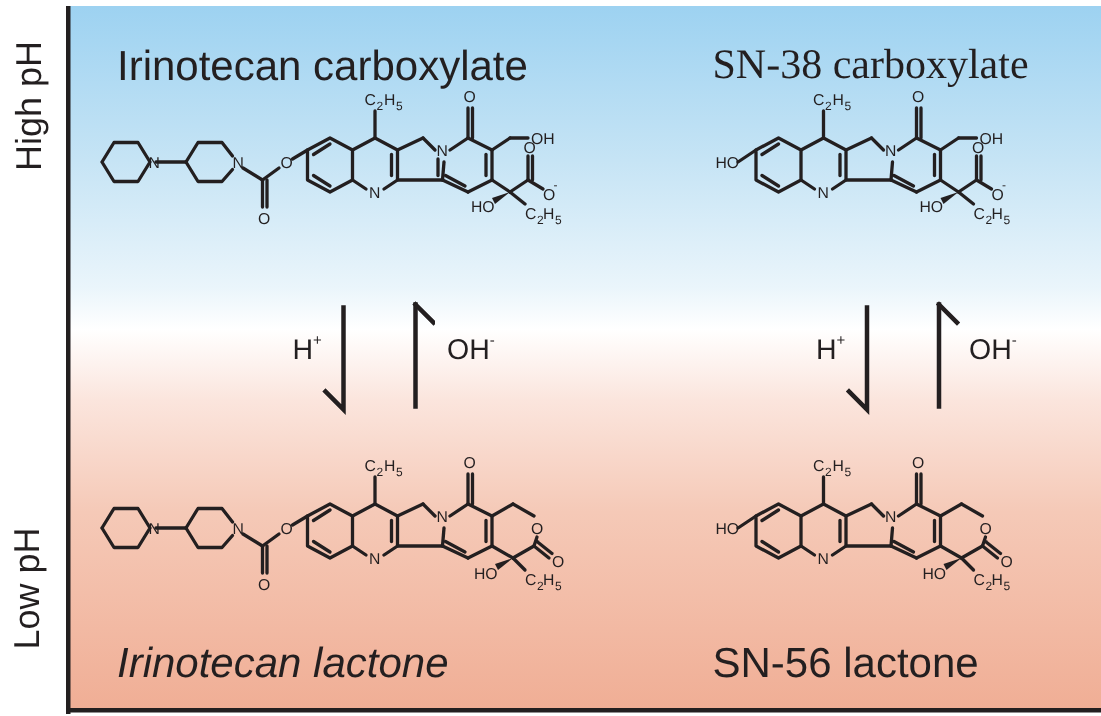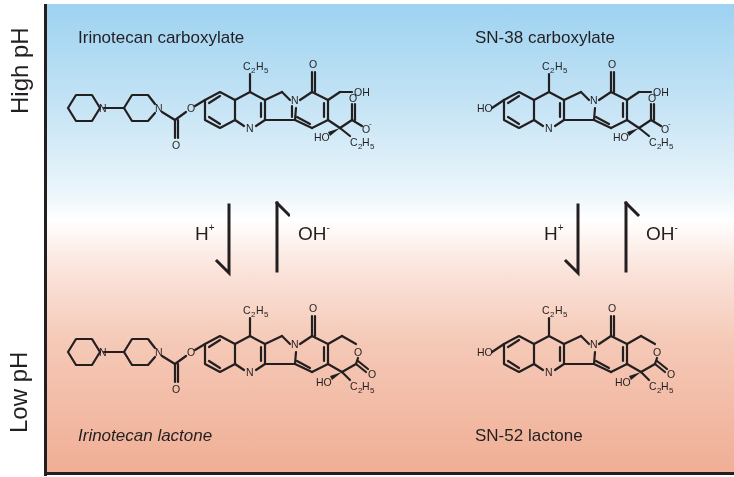--- a/index.html
+++ b/index.html
@@ -11,7 +11,7 @@
     .ylabel { position: absolute; font-size: 24px; transform: rotate(-90deg); transform-origin: center; white-space: nowrap; }
     .ylabel.high { left: -20px; top: 60px; width: 80px; text-align: center; }
     .ylabel.low { left: -16px; top: 384px; width: 70px; text-align: center; }
-    .title { position: absolute; font-size: 17px; white-space: nowrap; }
+    .title { position: absolute; font-size: 28px; white-space: nowrap; }
     .mol { position: absolute; }
     .mol svg { overflow: visible; }
     .mol line, .mol polyline, .mol path { stroke: #231f20; stroke-width: 2.2; fill: none; stroke-linecap: round; stroke-linejoin: round; }

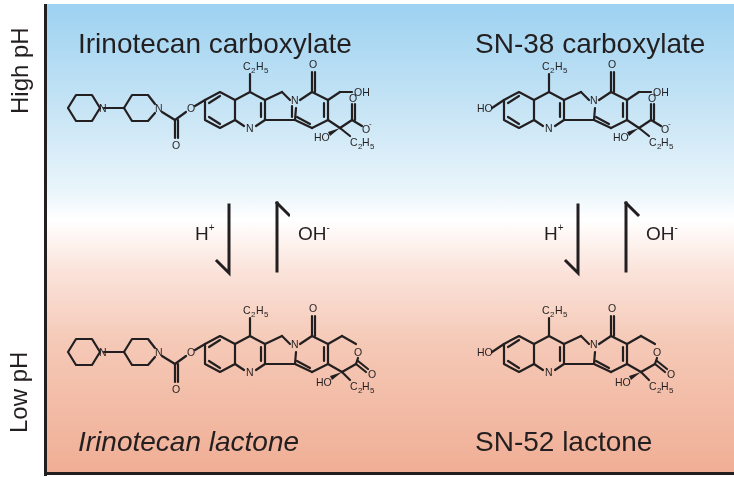--- a/index.html
+++ b/index.html
@@ -34,7 +34,7 @@
 <div class="ylabel low">Low pH</div>
 
 <div class="title" style="left:78px; top:28px;">Irinotecan carboxylate</div>
-<div class="title" style="left:475px; top:28px;">SN-38 carboxylate</div>
+<div class="title" style="left:475px; top:28px;font-family:Liberation Serif, serif;">SN-38 carboxylate</div>
 <div class="title" style="left:78px; top:426px;font-style:italic;">Irinotecan lactone</div>
 <div class="title" style="left:475px; top:426px;">SN-52 lactone</div>
 

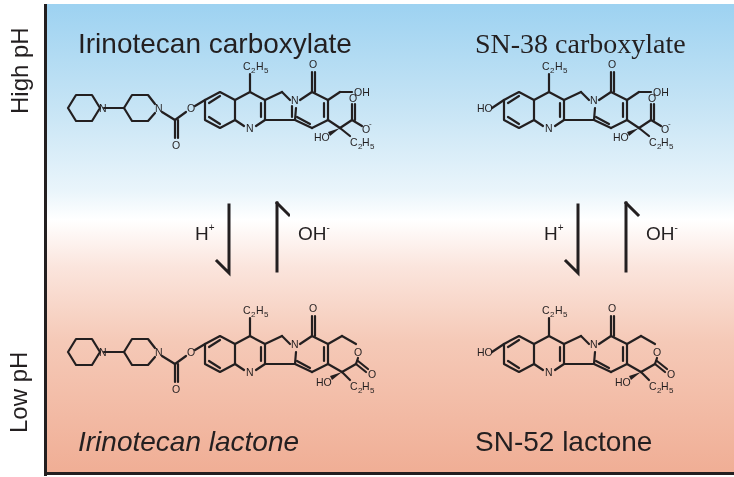--- a/index.html
+++ b/index.html
@@ -36,7 +36,7 @@
 <div class="title" style="left:78px; top:28px;">Irinotecan carboxylate</div>
 <div class="title" style="left:475px; top:28px;font-family:Liberation Serif, serif;">SN-38 carboxylate</div>
 <div class="title" style="left:78px; top:426px;font-style:italic;">Irinotecan lactone</div>
-<div class="title" style="left:475px; top:426px;">SN-52 lactone</div>
+<div class="title" style="left:475px; top:426px;">SN-56 lactone</div>
 
 <div class="mol" style="left:0; top:0;">
   <svg width="734" height="477" style="position:absolute;left:0;top:0;">

